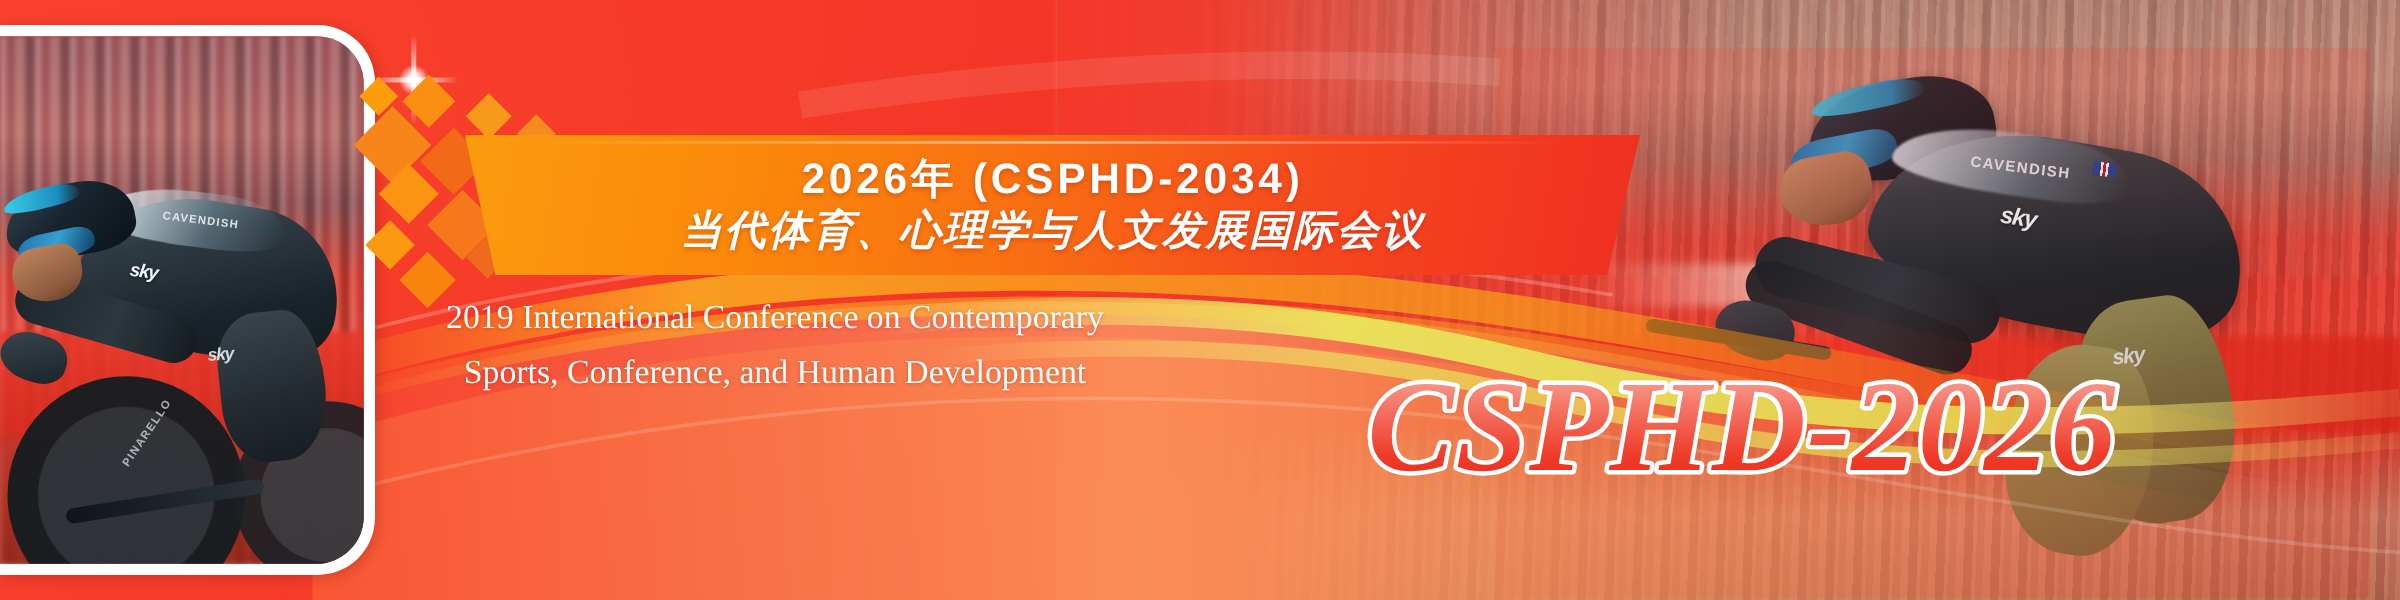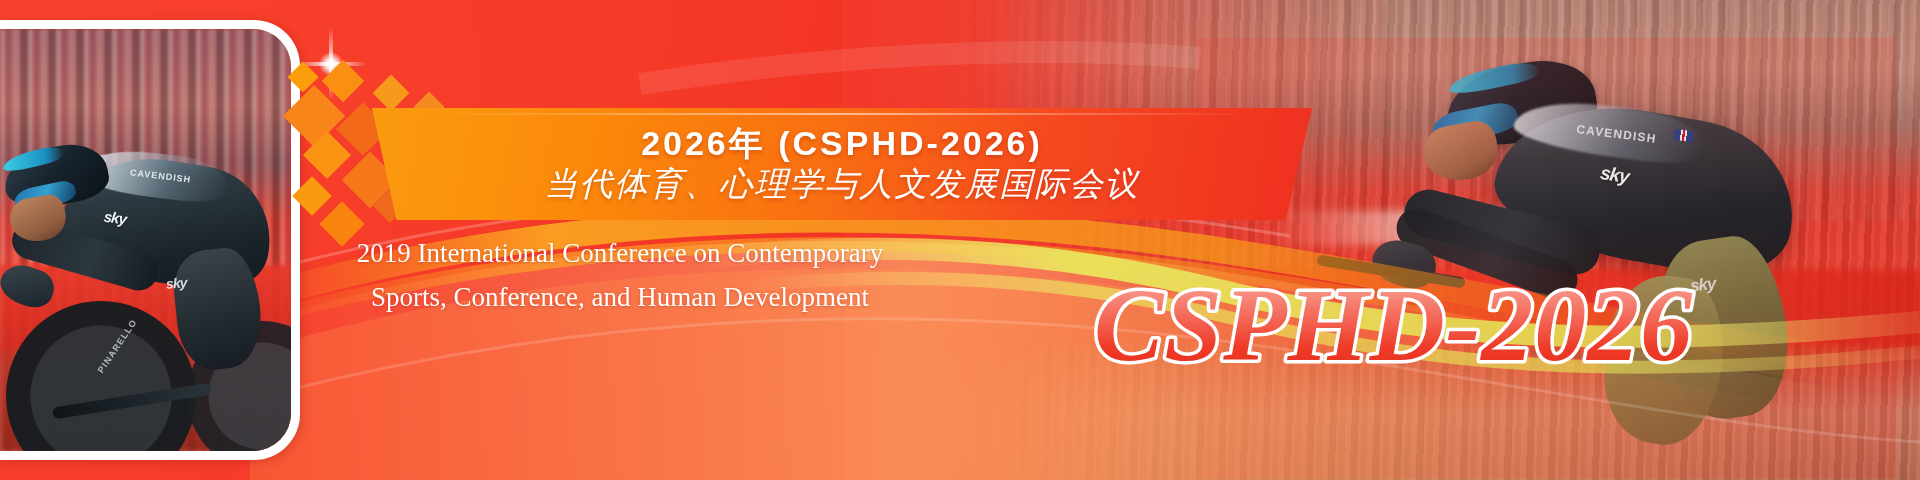--- a/index.html
+++ b/index.html
@@ -500,7 +500,7 @@
     <div class="plaque-bg"></div>
     <div class="plaque-hairline"></div>
     <div class="plaque-text">
-      <div class="title-cn1">2026年 (CSPHD-2026)</div>
+      <div class="title-cn1">2026年 (CSPHD-2034)</div>
       <div class="title-cn2">当代体育、心理学与人文发展国际会议</div>
     </div>
   </div>

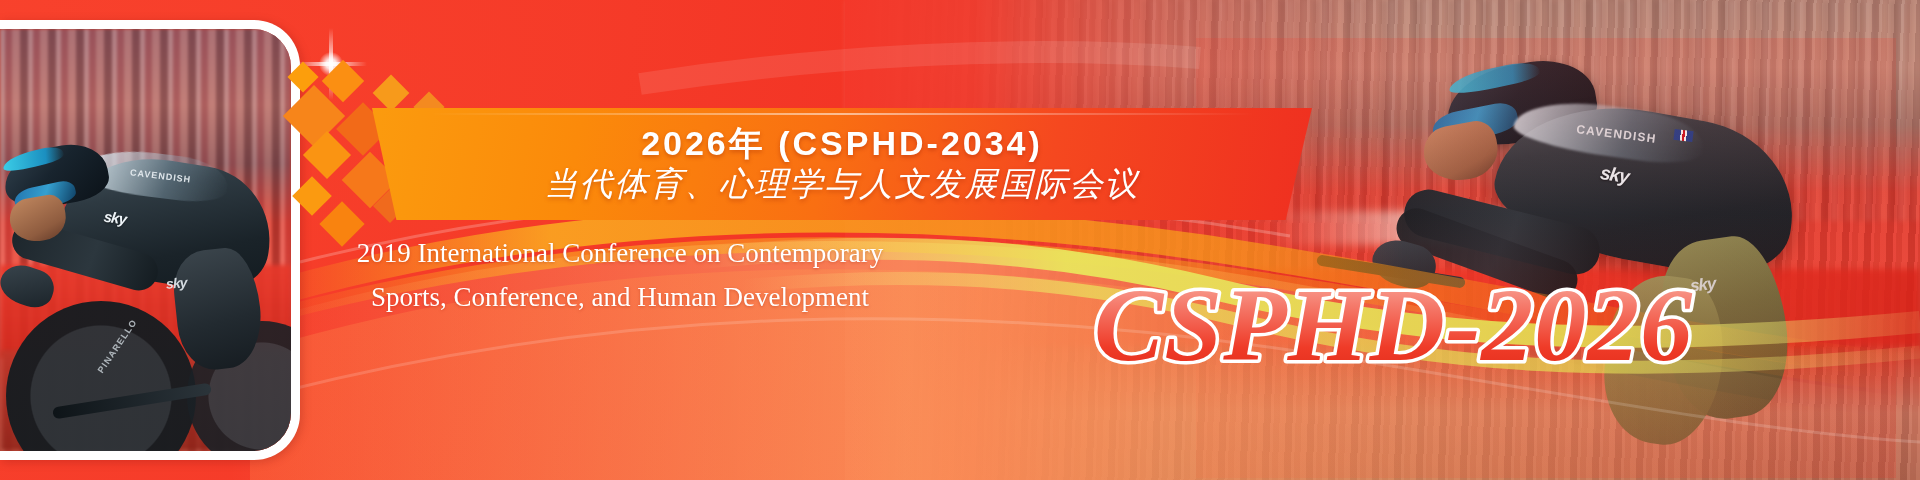--- a/index.html
+++ b/index.html
@@ -332,7 +332,7 @@
   .title-cn2{
     color:#ffffff;
     font-family:"DejaVu Sans",sans-serif;
-    font-size:33px;font-weight:normal;letter-spacing:2px;
+    font-size:33px;font-weight:bold;letter-spacing:2px;
     font-style:italic;
     text-shadow:0 2px 4px rgba(150,30,0,.38);
     white-space:nowrap;line-height:1.15;

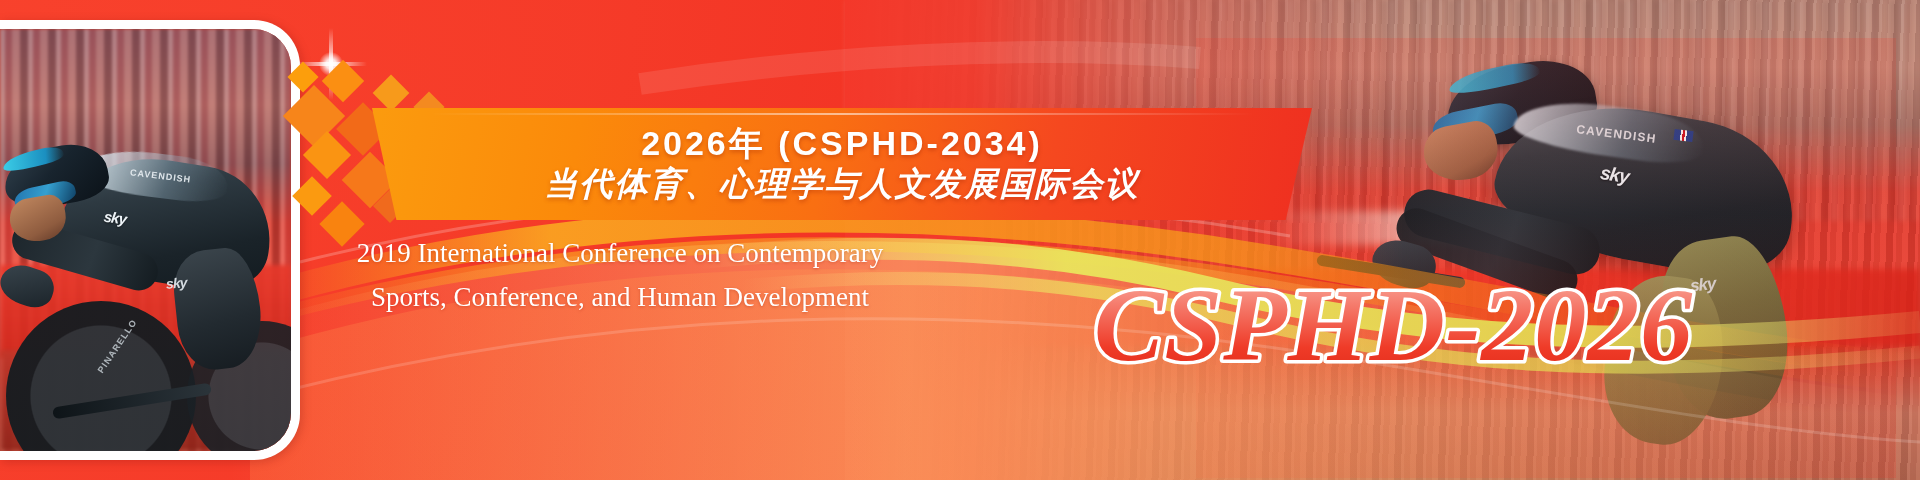--- a/index.html
+++ b/index.html
@@ -350,7 +350,7 @@
 
   
   .logotype{
-    position:absolute;left:1090px;top:268px;width:810px;height:120px;
+    position:absolute;left:1090px;top:284px;width:810px;height:120px;
   }
   .logotype svg{width:100%;height:100%;display:block;}
 

